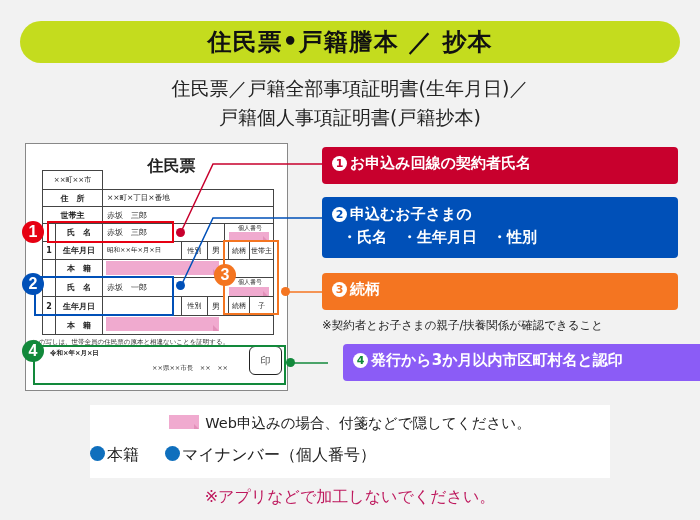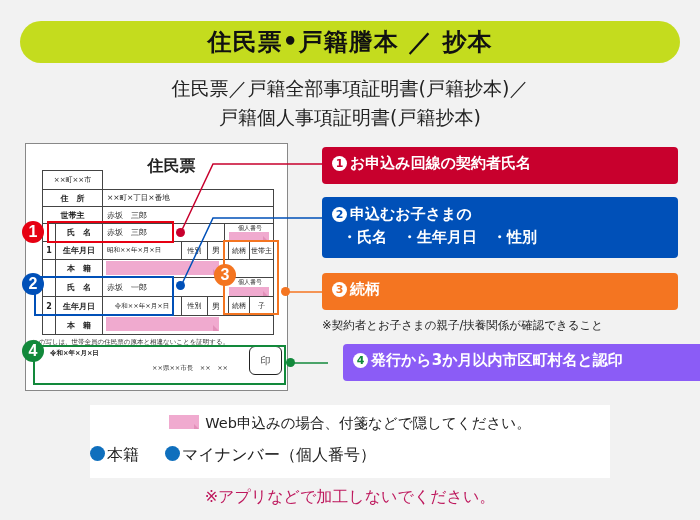--- a/index.html
+++ b/index.html
@@ -45,7 +45,7 @@
 <div class="banner">
   <span>住民票•戸籍謄本 ／ 抄本</span>
 </div>
-<div class="subtitle sub1">住民票／戸籍全部事項証明書(戸籍抄本)／</div>
+<div class="subtitle sub1">住民票／戸籍全部事項証明書(生年月日)／</div>
 <div class="subtitle sub2">戸籍個人事項証明書(戸籍抄本)</div>
 
 <div class="paper">

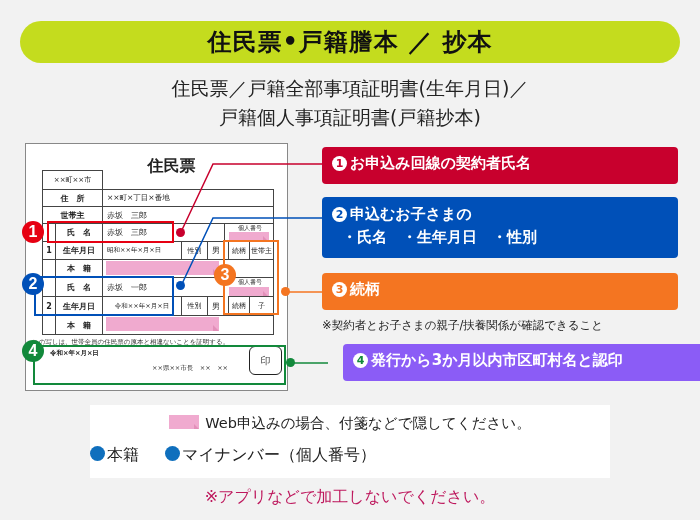--- a/index.html
+++ b/index.html
@@ -88,7 +88,6 @@
 
   <div class="cell center" style="left:16px;top:152px;width:14px;height:20px;font-weight:bold;">2</div>
   <div class="cell lbl" style="left:29px;top:152px;width:48px;height:20px;">生年月日</div>
-  <div class="cell center" style="left:76px;top:152px;width:80px;height:20px;font-size:6.5px;">令和××年×月×日</div>
   <div class="cell center" style="left:155px;top:152px;width:27px;height:20px;font-size:7px;">性別</div>
   <div class="cell center" style="left:181px;top:152px;width:18px;height:20px;">男</div>
   <div class="cell center" style="left:202px;top:152px;width:22px;height:20px;font-size:7px;">続柄</div>

